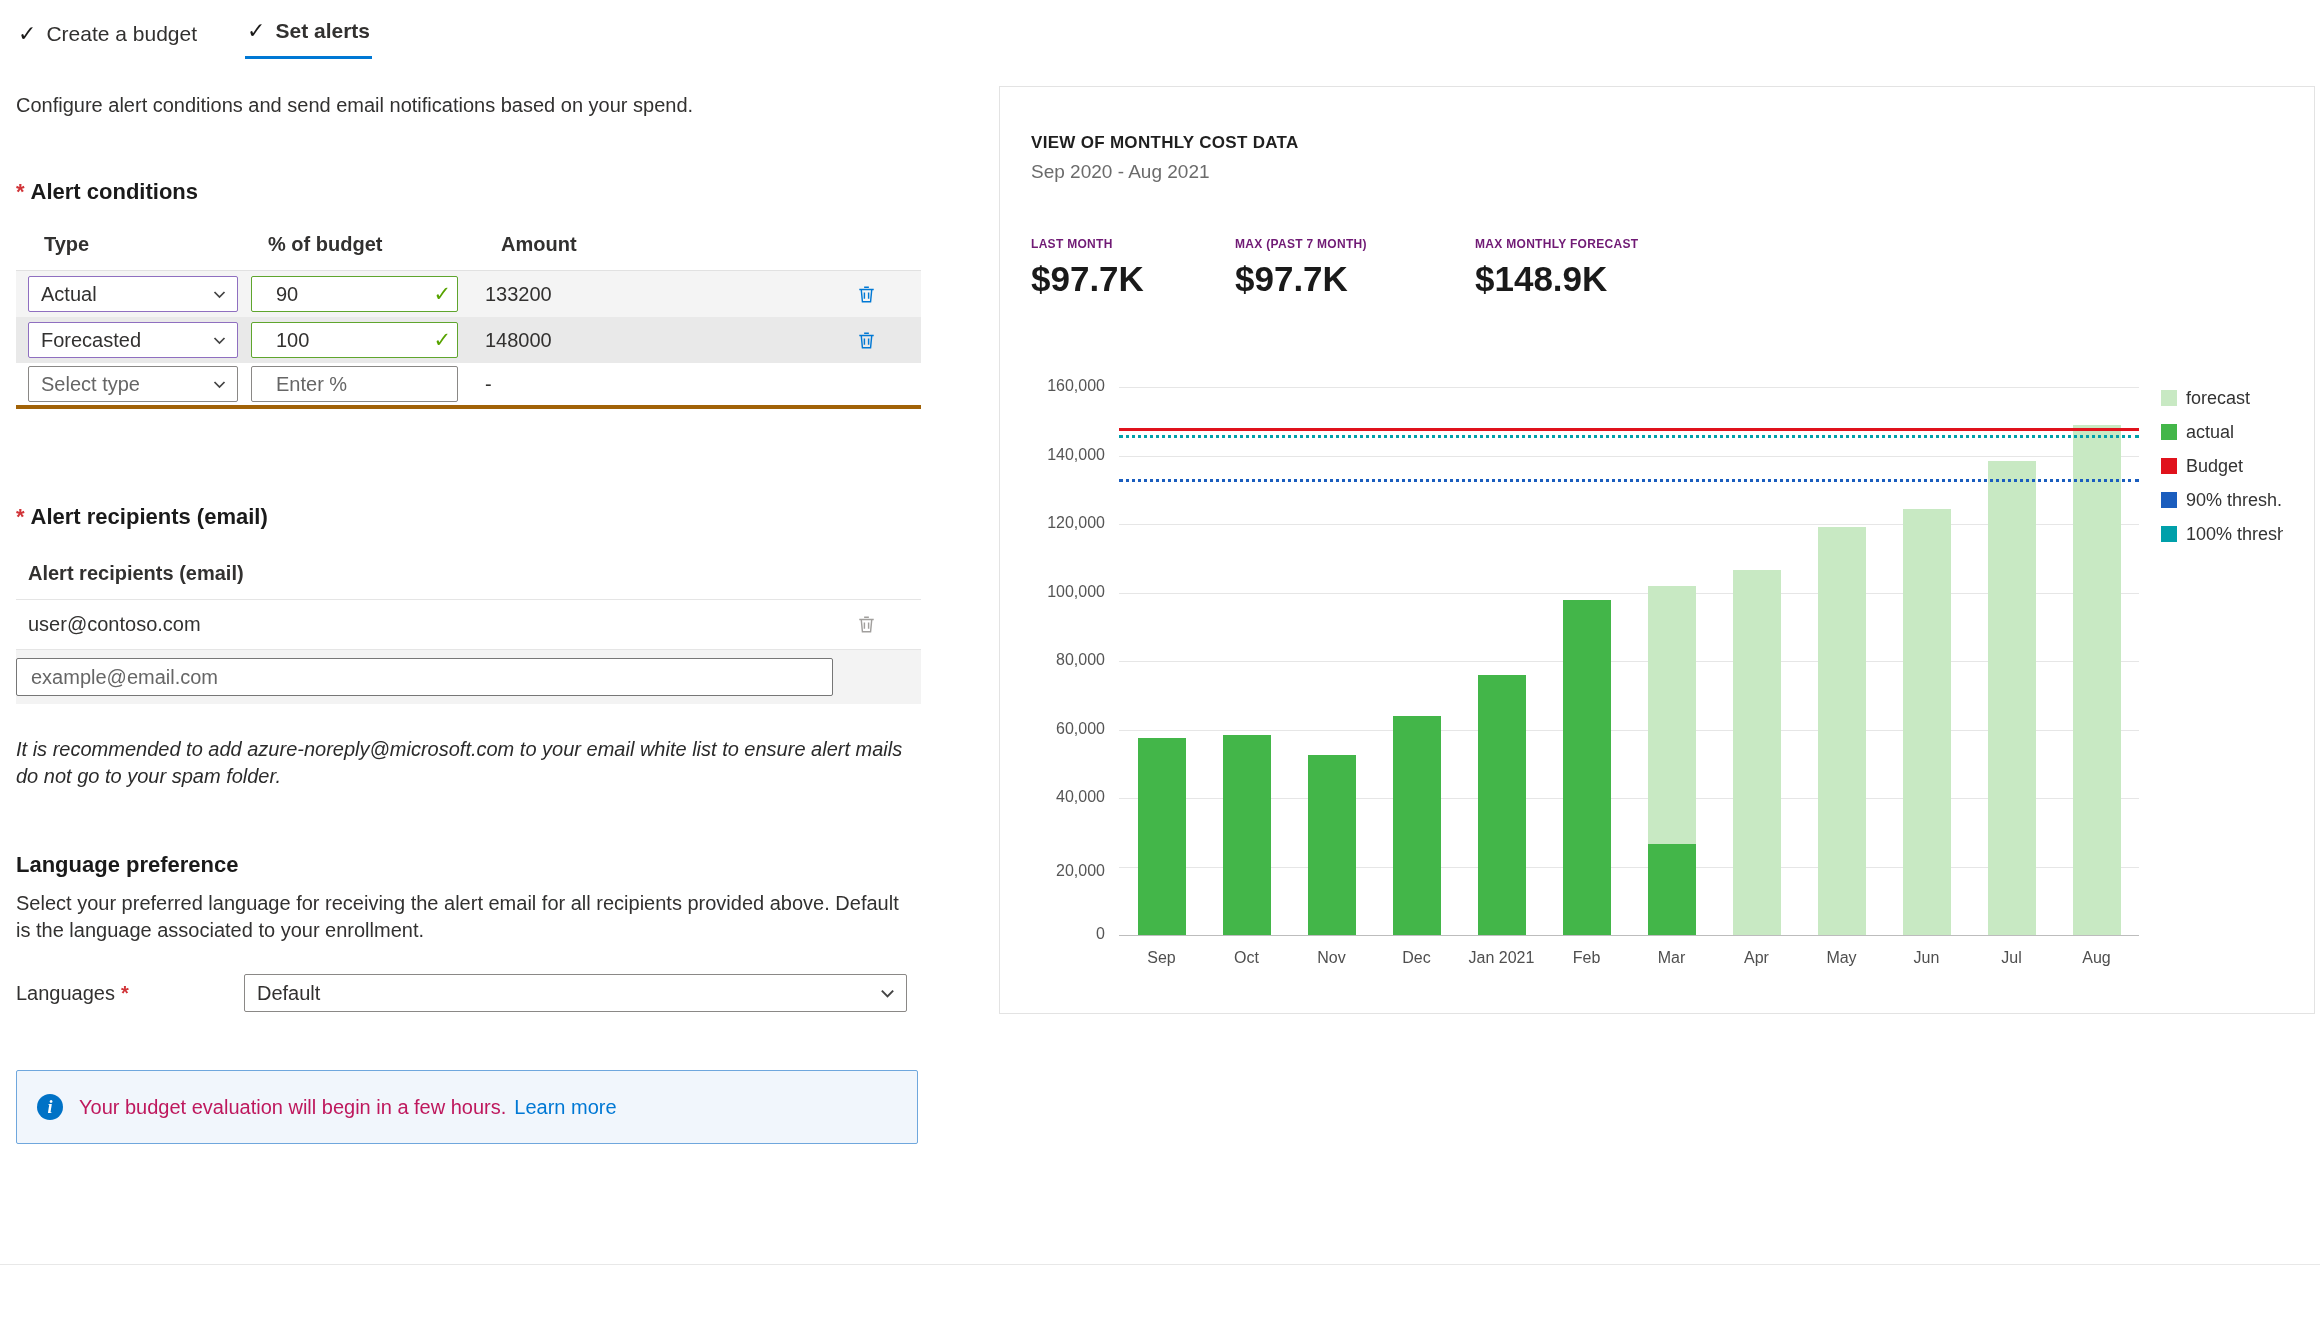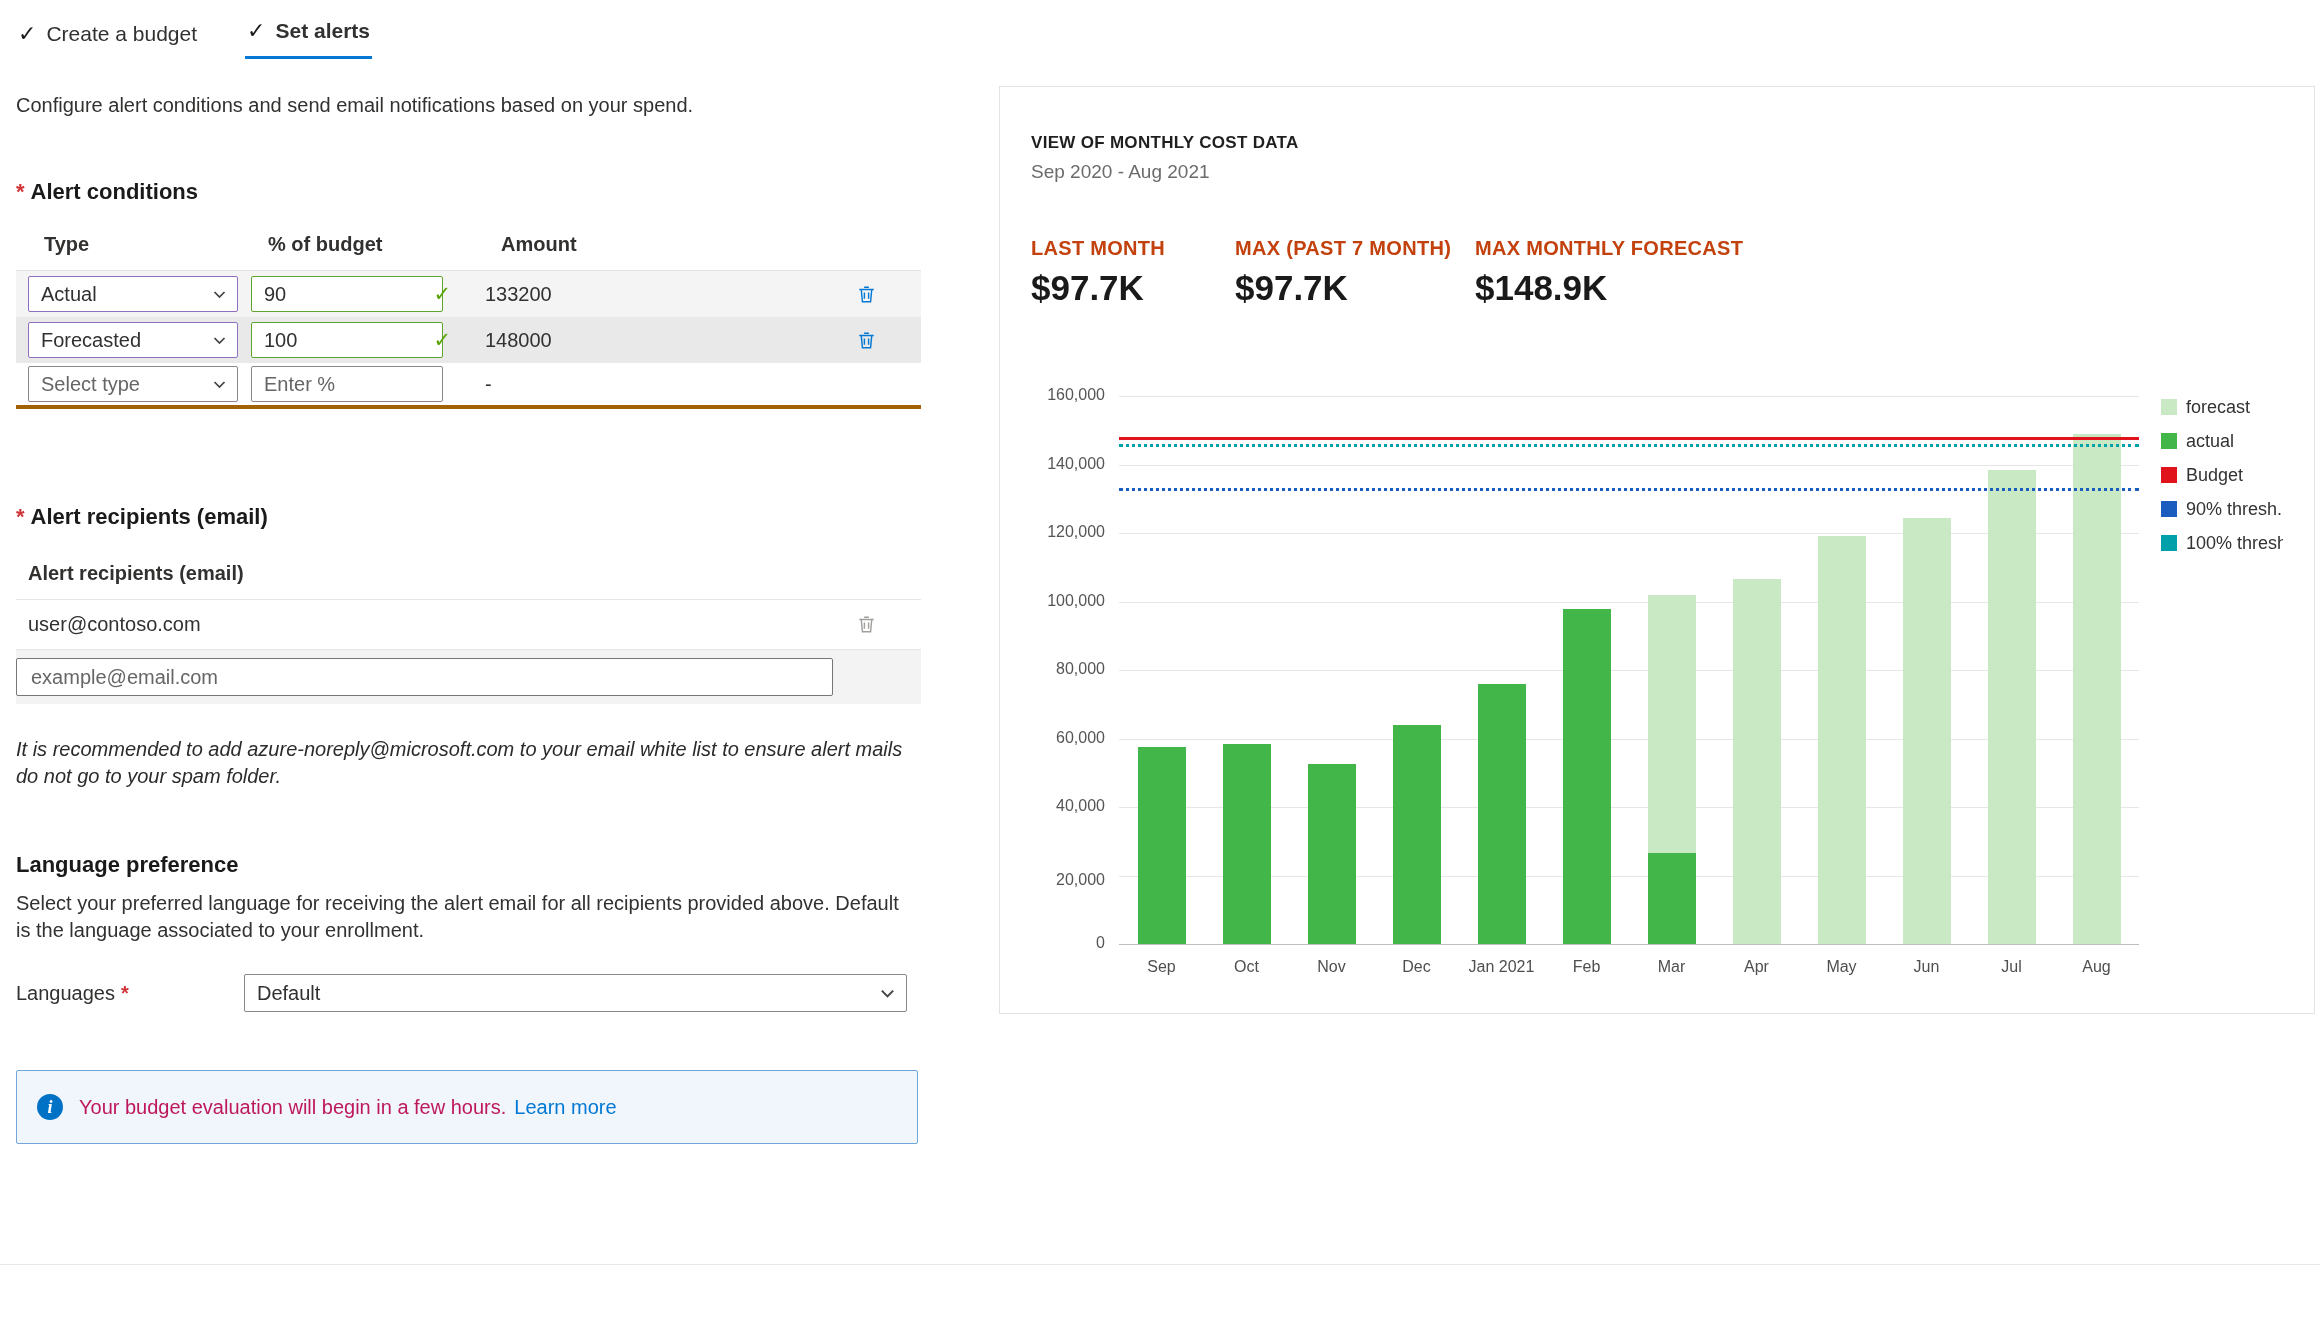--- a/index.html
+++ b/index.html
@@ -107,7 +107,7 @@
   .stat { margin-right: 0; }
   .stat:nth-child(1) { width: 204px; }
   .stat:nth-child(2) { width: 240px; }
-  .stat-label { font-size: 20px; font-weight: 700; color: #c2410c; letter-spacing: 0.3px; }
+  .stat-label { font-size: 12px; font-weight: 700; color: #701a75; letter-spacing: 0.3px; }
   .stat-value { margin-top: 8px; font-size: 35px; font-weight: 700; color: #1a1a1a; }
 
   .chart-region { display: flex; margin-top: 88px; }

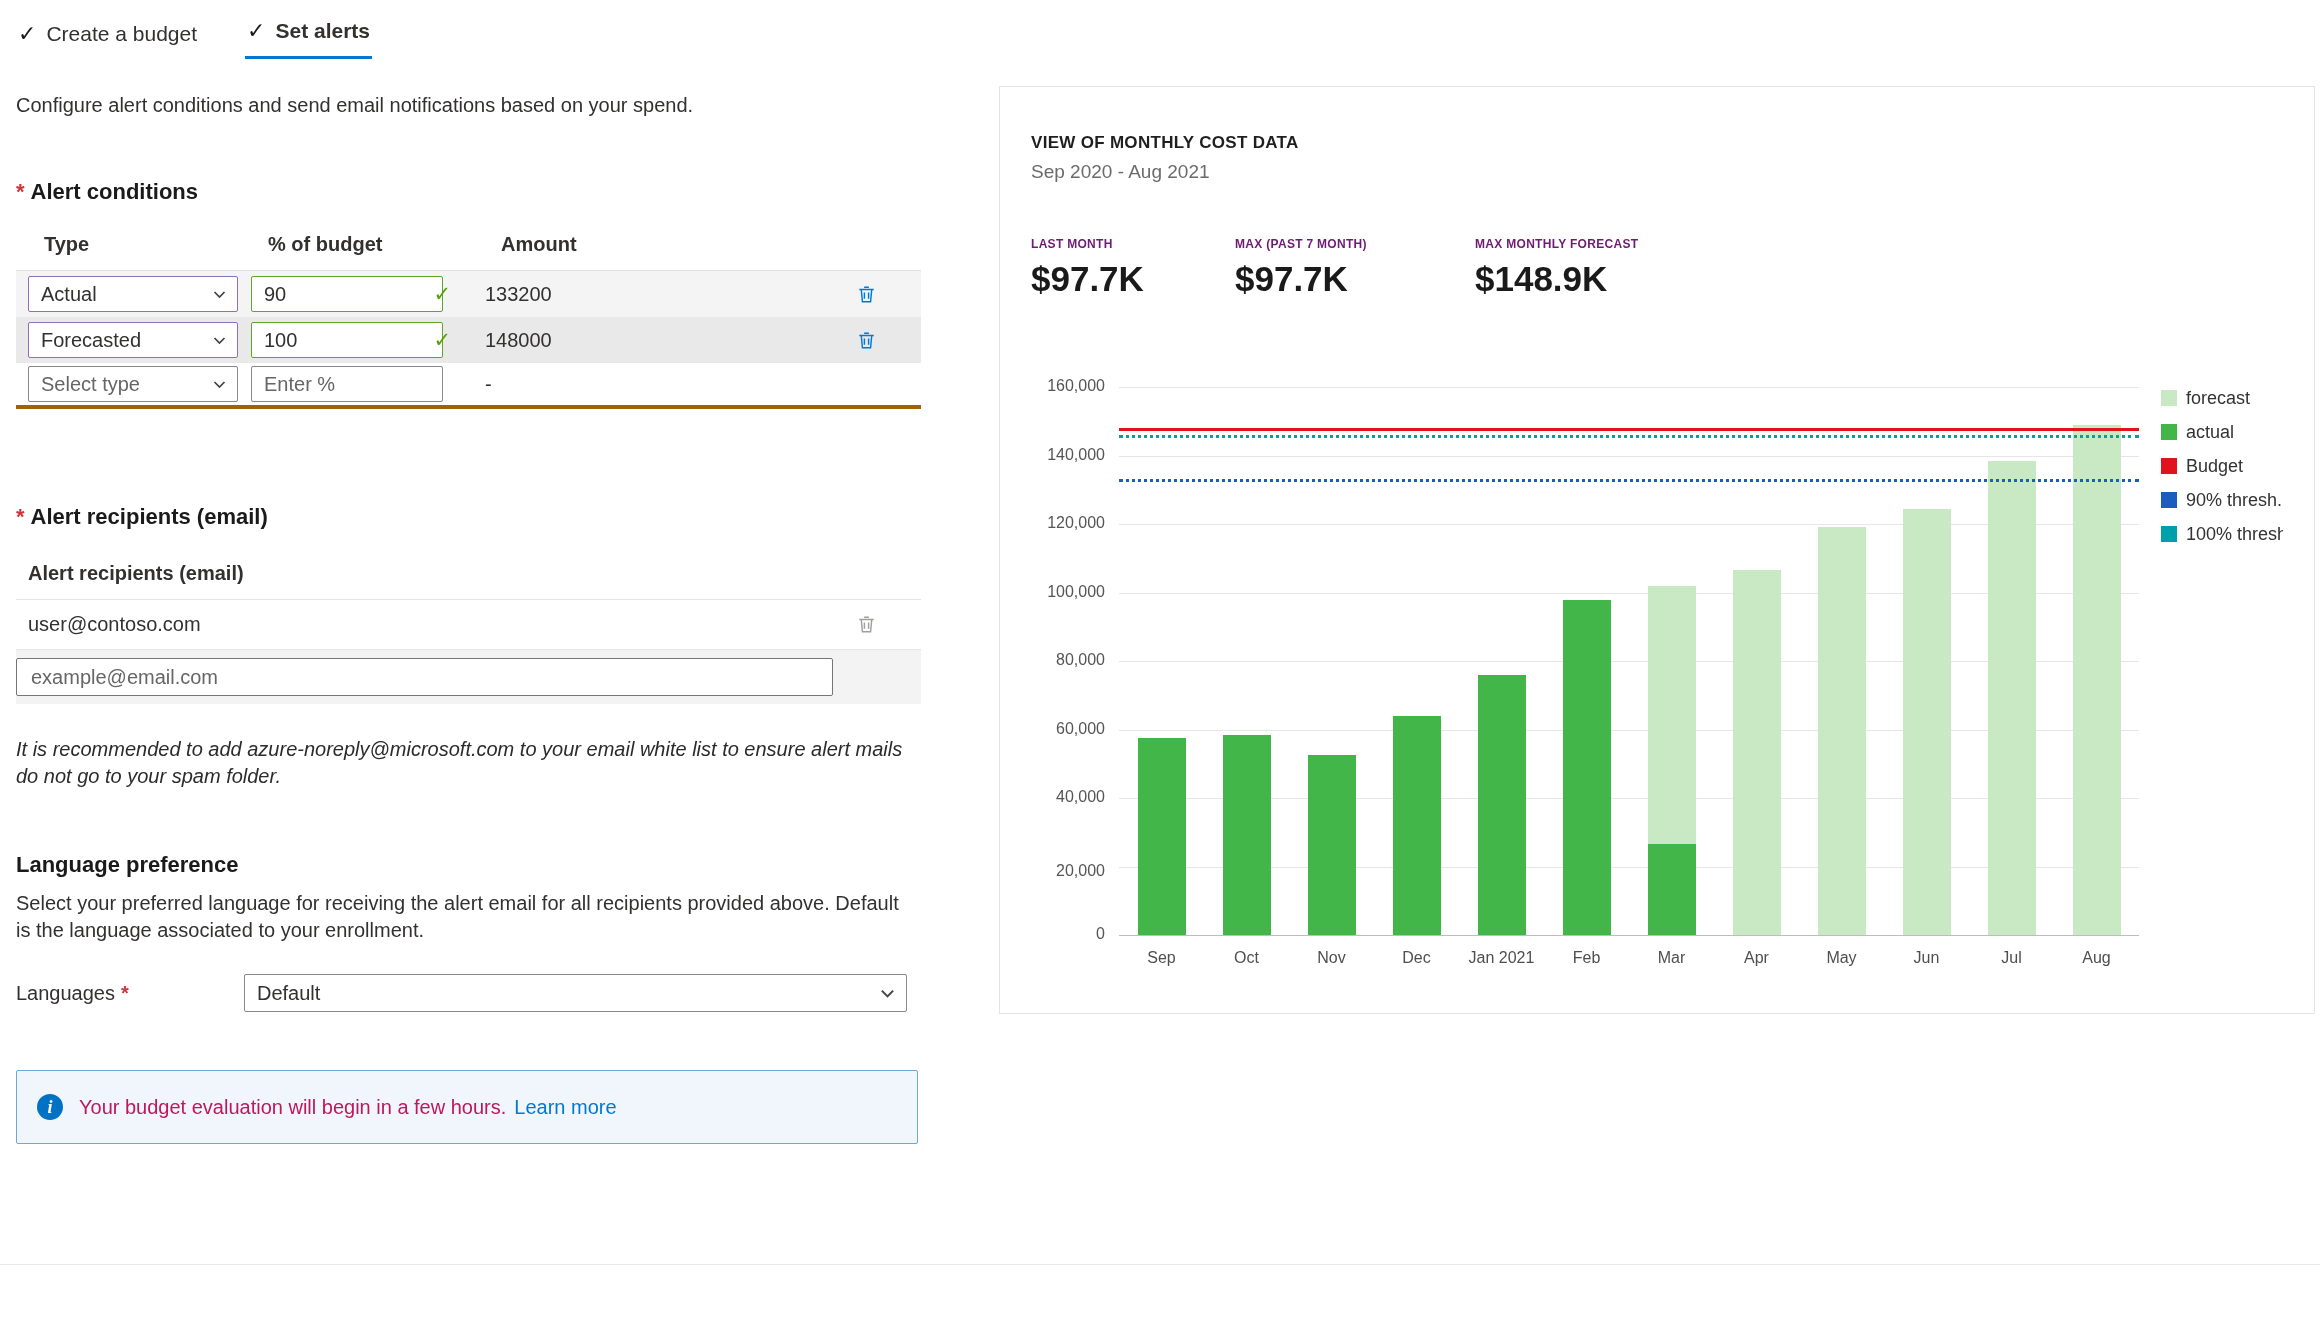--- a/index.html
+++ b/index.html
@@ -47,8 +47,8 @@
 
   .pct-wrap { position: relative; width: 210px; margin-left: 13px; }
   .pct-wrap input {
-    width: 192px; height: 36px; border: 1px solid #5fa52d; border-radius: 2px;
-    padding: 0 38px 0 12px; font-size: 20px; font-family: inherit; color: #323130; background: #fff;
+    width: 207px; height: 36px; border: 1px solid #5fa52d; border-radius: 2px;
+    padding: 0 38px 0 24px; font-size: 20px; font-family: inherit; color: #323130; background: #fff;
   }
   .pct-wrap input.neutral { border-color: #8a8886; }
   .pct-wrap .ok { position: absolute; right: 10px; top: 6px; color: #57a300; font-size: 21px; font-weight: 700; }

